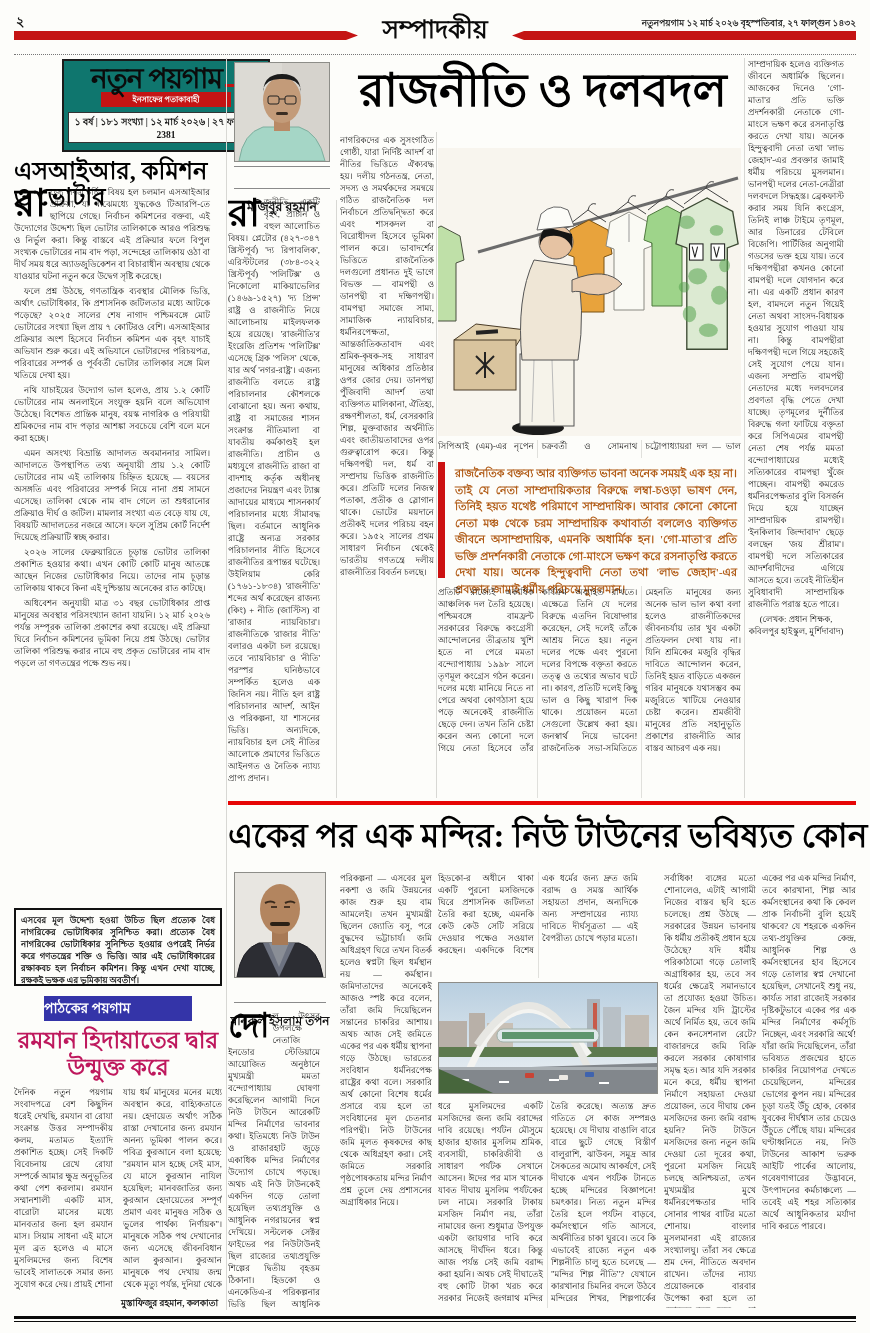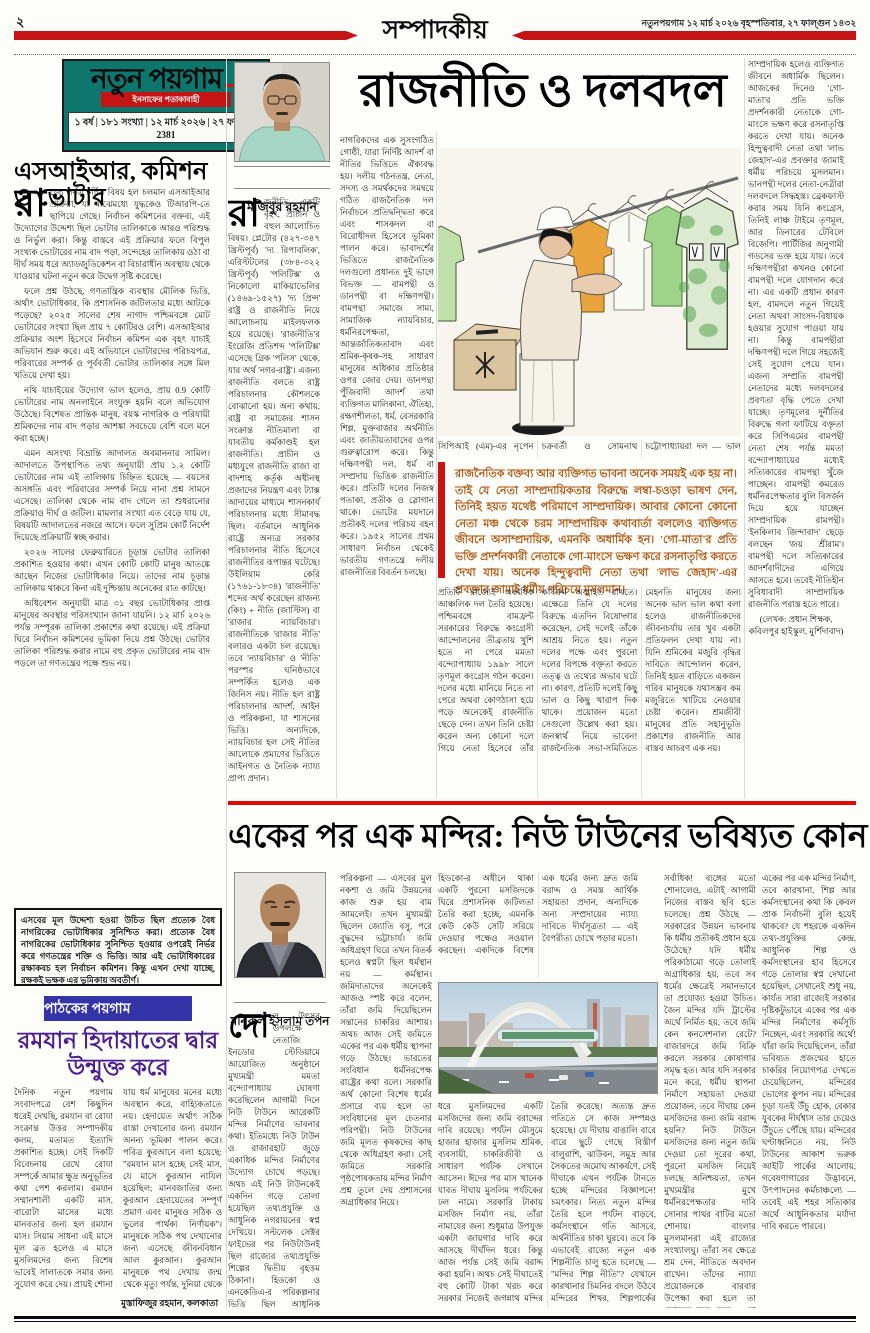--- a/index.html
+++ b/index.html
@@ -55,7 +55,7 @@
   <div class="abs bt" style="left:14px;top:186px;width:208px;height:718px;">
     <p class="first"><span class="dc">রা</span><span>জ্যে সর্বত্র চর্চিত বিষয় হল চলমান এসআইআর প্রক্রিয়া, যা মাঝেমধ্যে যুদ্ধকেও টিআরপি-তে ছাপিয়ে গেছে। নির্বাচন কমিশনের বক্তব্য, এই উদ্যোগের উদ্দেশ্য ছিল ভোটার তালিকাকে আরও পরিশুদ্ধ ও নির্ভুল করা। কিন্তু বাস্তবে এই প্রক্রিয়ার ফলে বিপুল সংখ্যক ভোটারের নাম বাদ পড়া, সন্দেহের তালিকায় ওঠা বা দীর্ঘ সময় ধরে অ্যাডজুডিকেশন বা বিচারাধীন অবস্থায় থেকে যাওয়ার ঘটনা নতুন করে উদ্বেগ সৃষ্টি করেছে।</span></p>
     <p>ফলে প্রশ্ন উঠছে, গণতান্ত্রিক ব্যবস্থার মৌলিক ভিত্তি, অর্থাৎ ভোটাধিকার, কি প্রশাসনিক জটিলতার মধ্যে আটকে পড়েছে? ২০২৫ সালের শেষ নাগাদ পশ্চিমবঙ্গে মোট ভোটারের সংখ্যা ছিল প্রায় ৭ কোটিরও বেশি। এসআইআর প্রক্রিয়ার অংশ হিসেবে নির্বাচন কমিশন এক বৃহৎ যাচাই অভিযান শুরু করে। এই অভিযানে ভোটারদের পরিচয়পত্র, পরিবারের সম্পর্ক ও পূর্ববর্তী ভোটার তালিকার সঙ্গে মিল খতিয়ে দেখা হয়।</p>
-    <p>নথি যাচাইয়ের উদ্যোগ ভাল হলেও, প্রায় 0.9 কোটি ভোটারের নাম অনলাইনে সংযুক্ত হয়নি বলে অভিযোগ উঠেছে। বিশেষত প্রান্তিক মানুষ, বয়স্ক নাগরিক ও পরিযায়ী শ্রমিকদের নাম বাদ পড়ার আশঙ্কা সবচেয়ে বেশি বলে মনে করা হচ্ছে।</p>
+    <p>নথি যাচাইয়ের উদ্যোগ ভাল হলেও, প্রায় ১.২ কোটি ভোটারের নাম অনলাইনে সংযুক্ত হয়নি বলে অভিযোগ উঠেছে। বিশেষত প্রান্তিক মানুষ, বয়স্ক নাগরিক ও পরিযায়ী শ্রমিকদের নাম বাদ পড়ার আশঙ্কা সবচেয়ে বেশি বলে মনে করা হচ্ছে।</p>
     <p>এমন অসংখ্য বিভ্রান্তি আদালত অবমাননার সামিল। আদালতে উপস্থাপিত তথ্য অনুযায়ী প্রায় ১.২ কোটি ভোটারের নাম এই তালিকায় চিহ্নিত হয়েছে — বয়সের অসঙ্গতি এবং পরিবারের সম্পর্ক নিয়ে নানা প্রশ্ন সামনে এসেছে। তালিকা থেকে নাম বাদ গেলে তা শুধরানোর প্রক্রিয়াও দীর্ঘ ও জটিল। মামলার সংখ্যা এত বেড়ে যায় যে, বিষয়টি আদালতের নজরে আসে। ফলে সুপ্রিম কোর্ট নির্দেশ দিয়েছে প্রক্রিয়াটি স্বচ্ছ করার।</p>
     <p>২০২৬ সালের ফেব্রুয়ারিতে চূড়ান্ত ভোটার তালিকা প্রকাশিত হওয়ার কথা। এখন কোটি কোটি মানুষ আতঙ্কে আছেন নিজের ভোটাধিকার নিয়ে। তাদের নাম চূড়ান্ত তালিকায় থাকবে কিনা এই দুশ্চিন্তায় অনেকের রাত কাটছে।</p>
     <p>অধিবেশন অনুযায়ী মাত্র ৩১ বছর ভোটাধিকার প্রাপ্ত মানুষের অবস্থার পরিসংখ্যান জানা যায়নি। ১২ মার্চ ২০২৬ পর্যন্ত সম্পূরক তালিকা প্রকাশের কথা রয়েছে। এই প্রক্রিয়া ঘিরে নির্বাচন কমিশনের ভূমিকা নিয়ে প্রশ্ন উঠছে। ভোটার তালিকা পরিশুদ্ধ করার নামে বহু প্রকৃত ভোটারের নাম বাদ পড়লে তা গণতন্ত্রের পক্ষে শুভ নয়।</p>

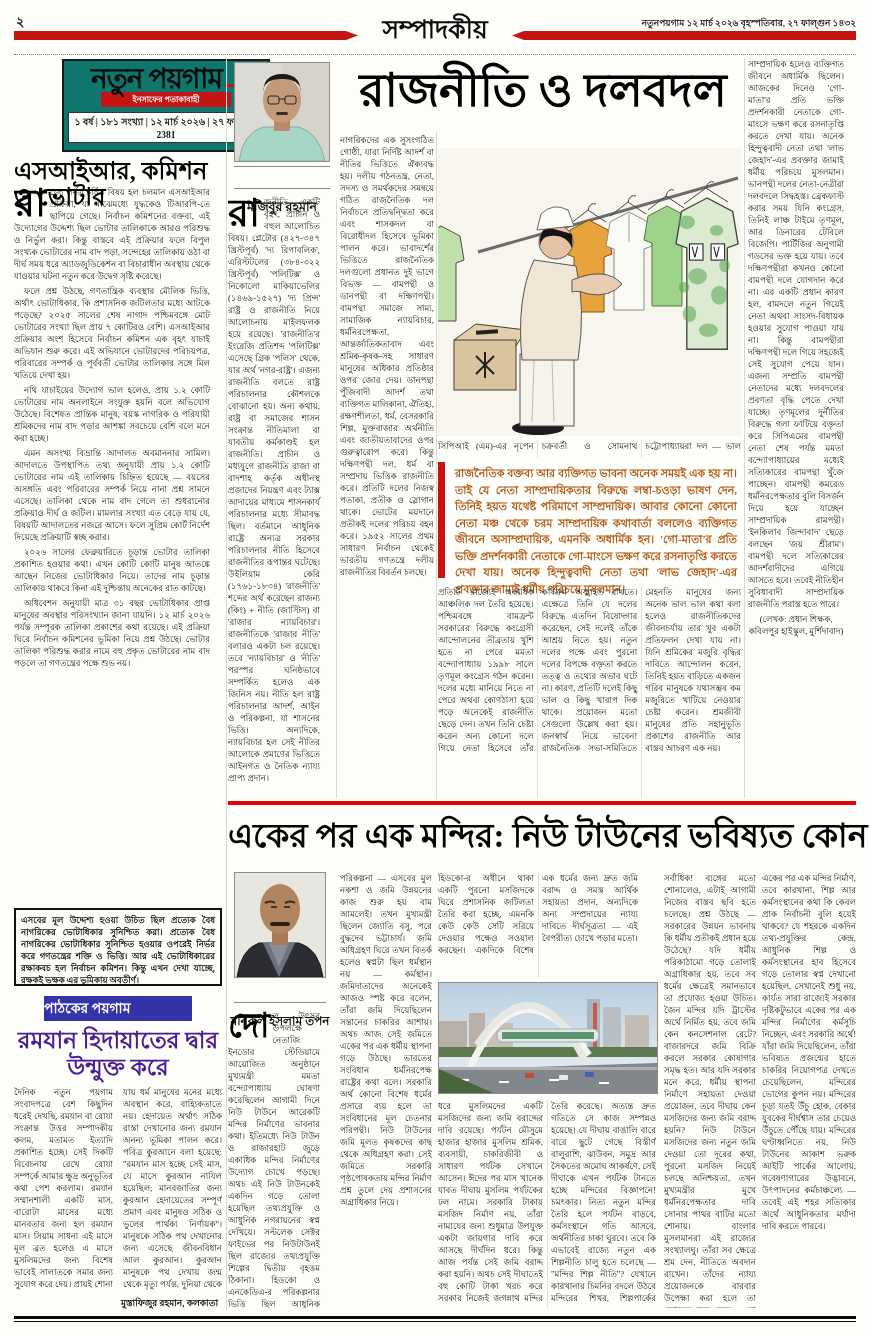--- a/index.html
+++ b/index.html
@@ -66,7 +66,7 @@
   <div class="abs" style="left:44px;top:996px;width:148px;height:25px;background:#3434a8;color:#fff;
               font-size:14px;font-weight:bold;line-height:25px;">পাঠকের পয়গাম</div>
   <div class="abs" style="left:14px;top:1027px;width:208px;text-align:center;font-size:23px;
-              font-weight:800;color:#4c1d95;line-height:1.18;">রমযান হিদায়াতের দ্বার উন্মুক্ত করে</div>
+              font-weight:800;color:#be185d;line-height:1.18;">রমযান হিদায়াতের দ্বার উন্মুক্ত করে</div>
   <div class="abs bt" style="left:14px;top:1086px;width:208px;height:208px;column-count:2;column-gap:10px;">দৈনিক নতুন পয়গাম সংবাদপত্রে বেশ কিছুদিন ধরেই দেখছি, রমযান বা রোযা সংক্রান্ত উত্তর সম্পাদকীয় কলম, মতামত ইত্যাদি প্রকাশিত হচ্ছে। সেই দিকটি বিবেচনায় রেখে রোযা সম্পর্কে আমার ক্ষুদ্র অনুভূতির কথা পেশ করলাম। রমযান সম্মানশালী একটি মাস, বারোটা মাসের মধ্যে মানবতার জন্য হল রমযান মাস। সিয়াম সাধনা এই মাসে মূল ব্রত হলেও এ মাসে মুসলিমদের জন্য বিশেষ ভাবেই সালাতকে সমার জন্য সুযোগ করে দেয়। প্রায়ই শোনা যায় ধর্ম মানুষের মনের মধ্যে অবস্থান করে, বাহ্যিকতাতে নয়। হেদায়েত অর্থাৎ সঠিক রাস্তা দেখানোর জন্য রমযান অনন্য ভূমিকা পালন করে। পবিত্র কুরআনে বলা হয়েছে: "রমযান মাস হচ্ছে সেই মাস, যে মাসে কুরআন নাযিল হয়েছিল; মানবজাতির জন্য কুরআন হেদায়েতের সম্পূর্ণ প্রমাণ এবং মানুষও সঠিক ও ভুলের পার্থক্য নির্ণায়ক"। মানুষকে সঠিক পথ দেখানোর জন্য এসেছে জীবনবিধান আল কুরআন। কুরআন মানুষকে পথ দেখায় জন্ম থেকে মৃত্যু পর্যন্ত, দুনিয়া থেকে আখেরাত পর্যন্ত। উত্তাল সমুদ্রে একজন দিশেহারা নাবিকের যেমন সঠিক দিকনির্দেশনা প্রয়োজন, মরুভূমিতে হারিয়ে যাওয়া একজন মানুষের যেমন সঠিক দিশা প্রয়োজন, তেমন একজন সহায়হীন মানুষের সঠিক রোডম্যাপ বা গাইডলাইন প্রয়োজন। কুরআন সেই কাজই করে থাকে, মানুষকে সত্য এবং সঠিক পথ দেখায়। রমযান মাসে এই কুরআন নাযিল হয়ে দিশেহারা মানুষদের সঠিক দিশা দেখিয়ে হেদায়েতের দ্বার উন্মুক্ত করে থাকে। এই জন্যই রহমত, বরকত, মাগফিরাত ও নাযাতের বার্তা নিয়ে প্রত্যেক মানুষের ঘরে এসে হাজির হয় রমযান।</div>
   <div class="abs" style="left:14px;top:1296px;width:204px;text-align:right;font-size:9px;font-weight:bold;color:#111;">মুস্তাফিজুর রহমান, কলকাতা</div>
 

